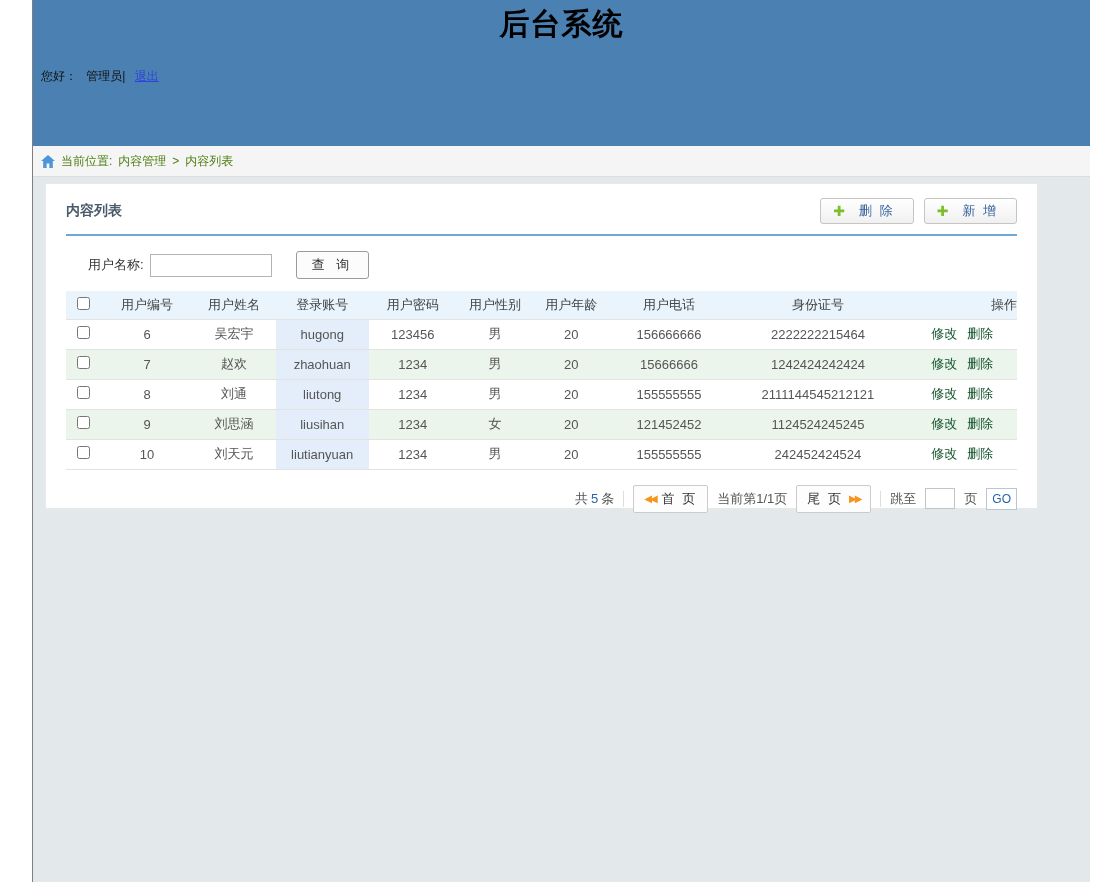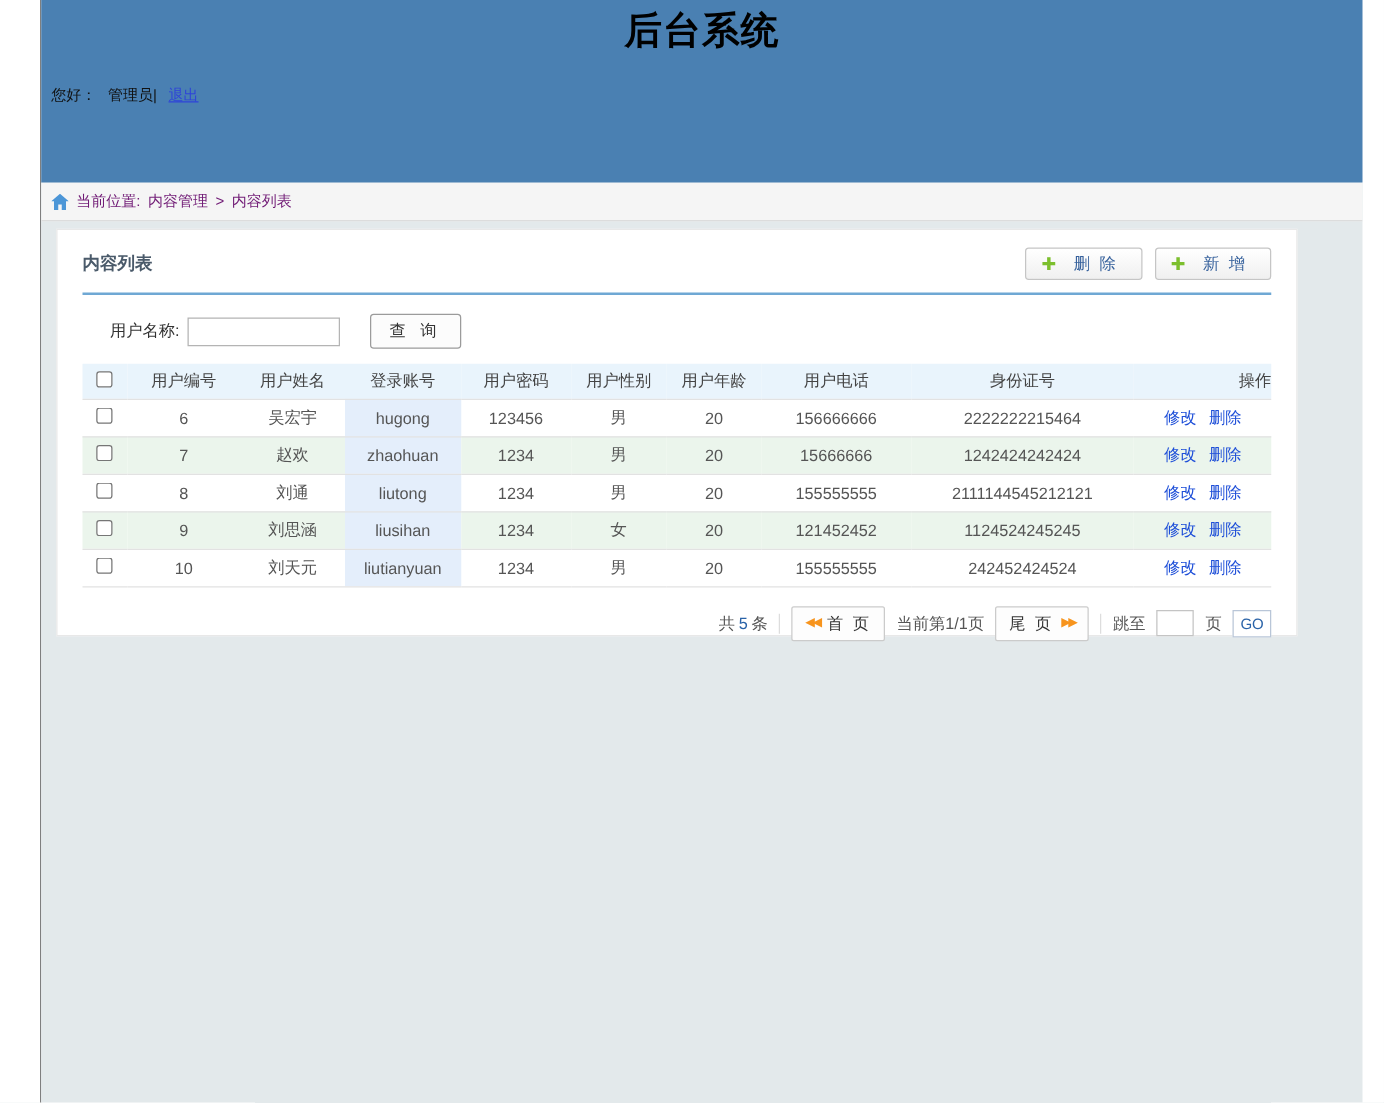--- a/index.html
+++ b/index.html
@@ -28,7 +28,7 @@
 
   
   .breadcrumb { height:31px; background:#f5f5f5; border-bottom:1px solid #dcdcdc;
-                display:flex; align-items:center; padding-left:8px; font-size:12px; color:#701a75; gap:6px; }
+                display:flex; align-items:center; padding-left:8px; font-size:12px; color:#4d7c0f; gap:6px; }
   .home-icon { width:14px; height:13px; flex:none; }
 
   

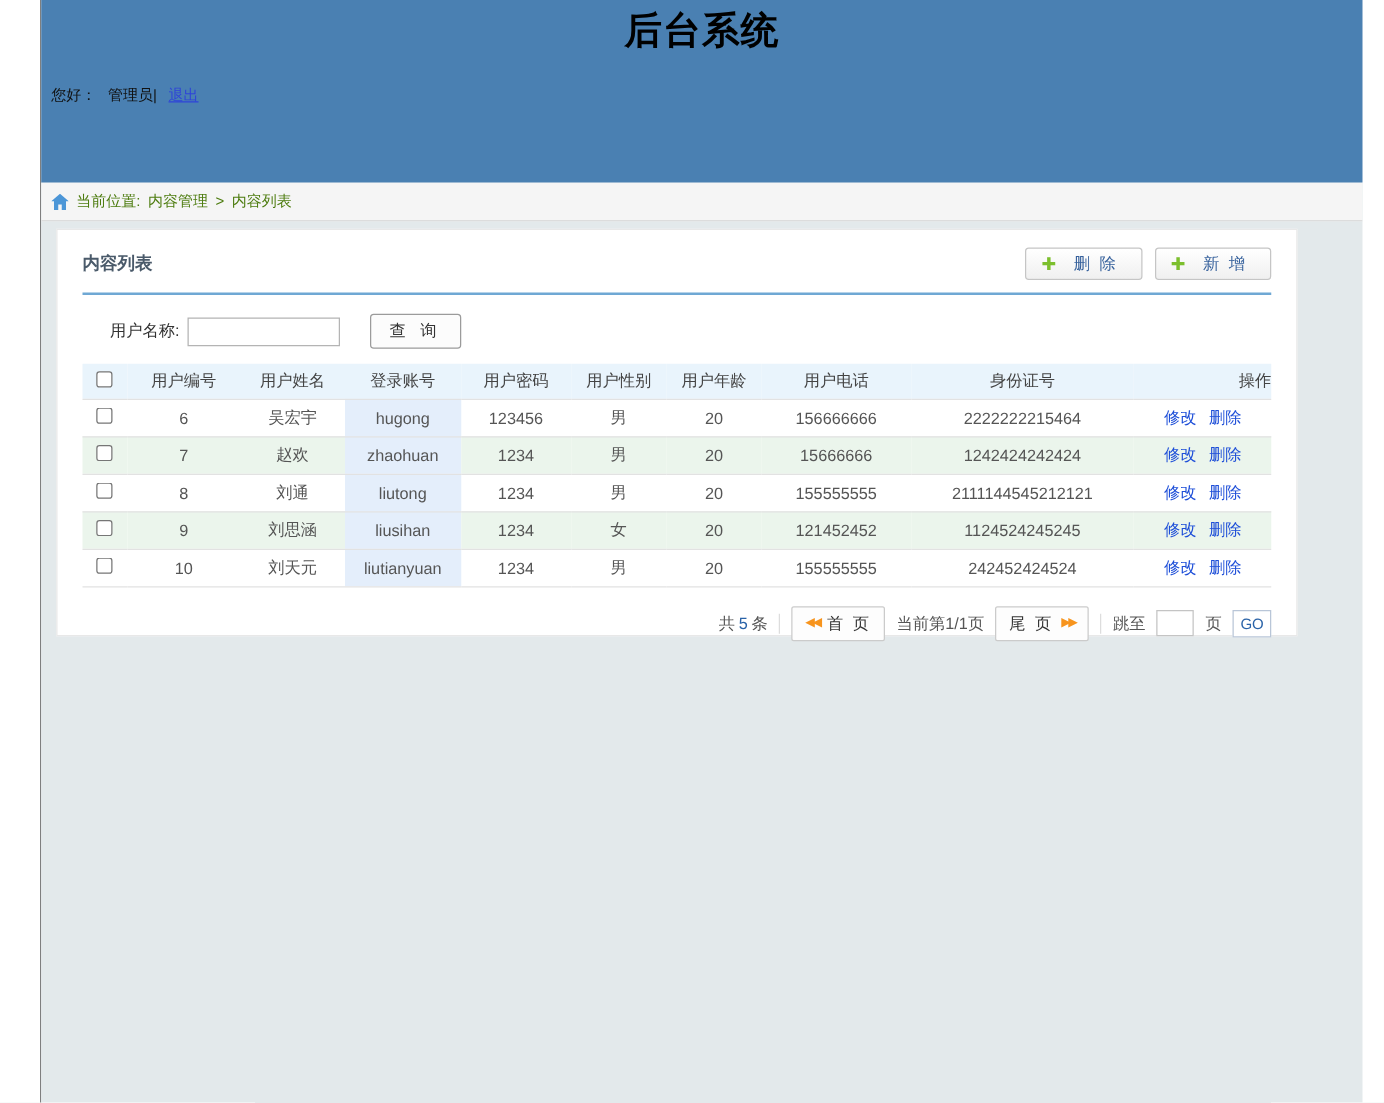--- a/index.html
+++ b/index.html
@@ -58,7 +58,7 @@
   tr.alt td { background:#ebf5ec; }
   td.col-login { background:#e4eefb; }
   tr.alt td.col-login { background:#e4eefb; }
-  .ops a { color:#1d4ed8; text-decoration:none; margin:4px 5px; cursor:pointer;text-align:center; }
+  .ops a { color:#14532d; text-decoration:none; margin:4px 5px; cursor:pointer;text-align:center; }
   input[type=checkbox] { width:13px; height:13px; cursor:pointer; }
   .col-check { width:30px; } .col-id { width:76px; } .col-name { width:70px; }
   .col-acc { width:78px; } .col-pwd { width:74px; } .col-sex { width:64px; }

